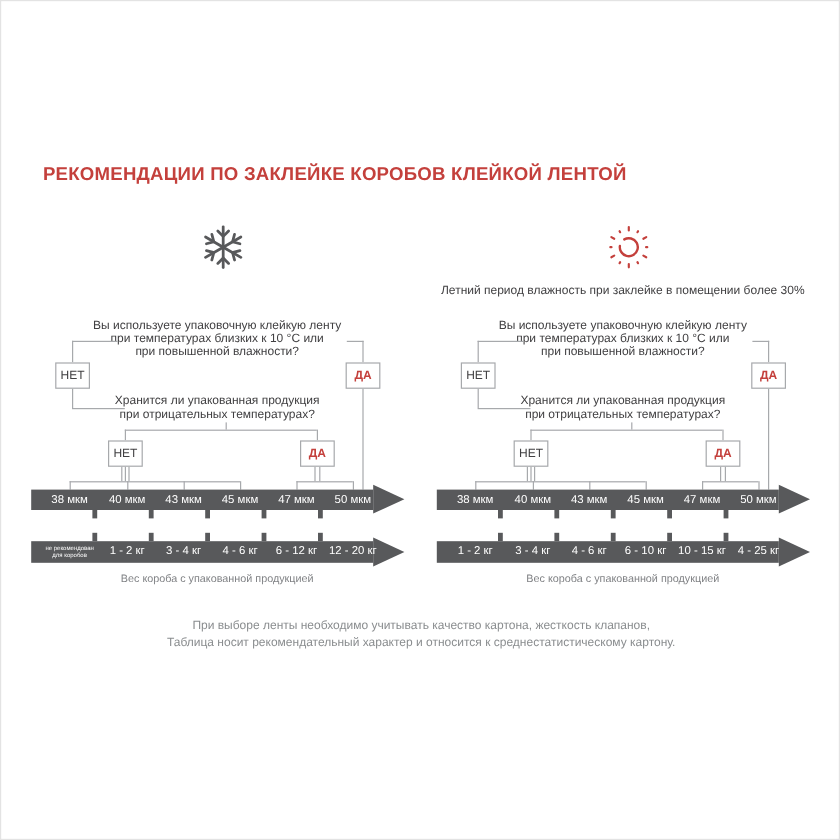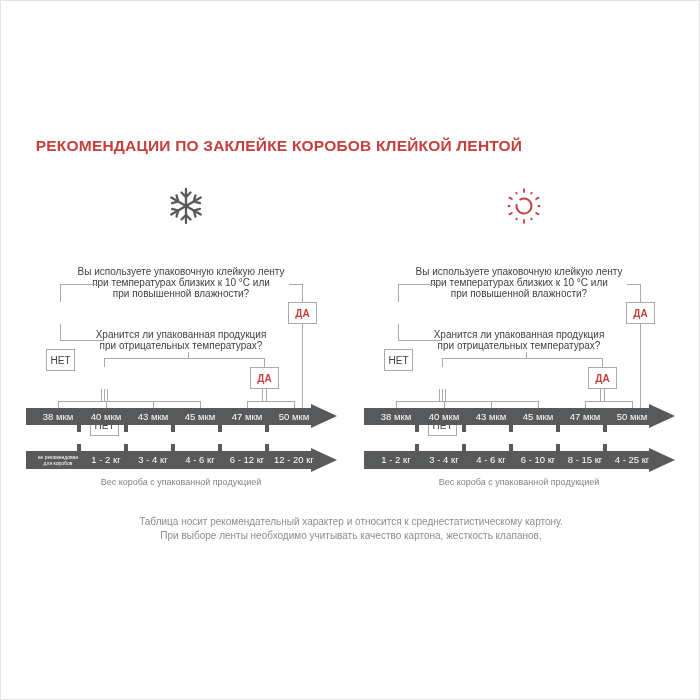--- a/index.html
+++ b/index.html
@@ -206,6 +206,7 @@
         </g>
       </svg>
     </div>
+    <div class="subtitle">Летний период влажность при заклейке в помещении более 30%</div>
 
     <div class="qtext" style="top:85px;">Вы используете упаковочную клейкую ленту</div>
     <div class="qtext" style="top:96px;">при температурах близких к 10 °С или</div>

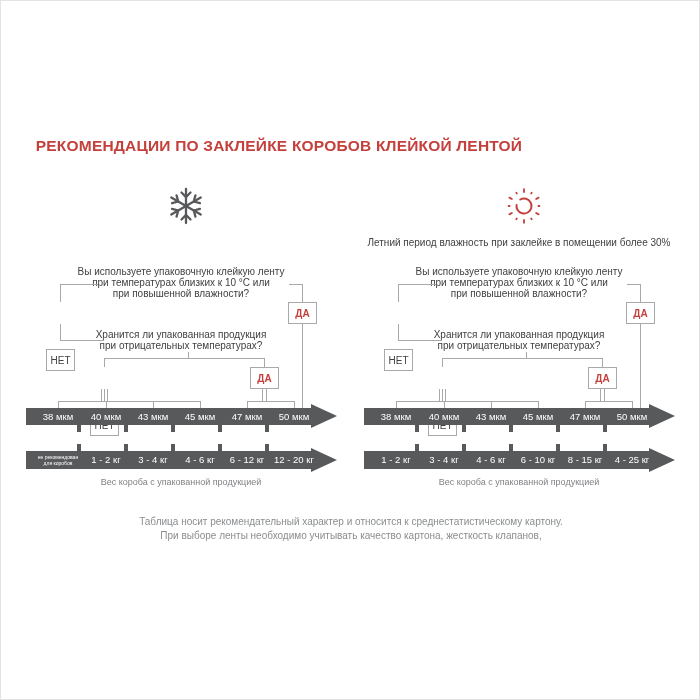--- a/index.html
+++ b/index.html
@@ -22,7 +22,7 @@
     position:absolute;width:29px;height:22px;background:#fff;border:1px solid #a7a9ac;
     text-align:center;line-height:22px;font-size:10px;box-sizing:border-box;
   }
-  .fbox.no{color:#414042;margin-top:47px;}
+  .fbox.no{color:#414042;}
   .fbox.yes{color:#c4403c;font-weight:bold;}
   .hl{position:absolute;height:1px;background:#a7a9ac;}
   .vl{position:absolute;width:1px;background:#a7a9ac;}

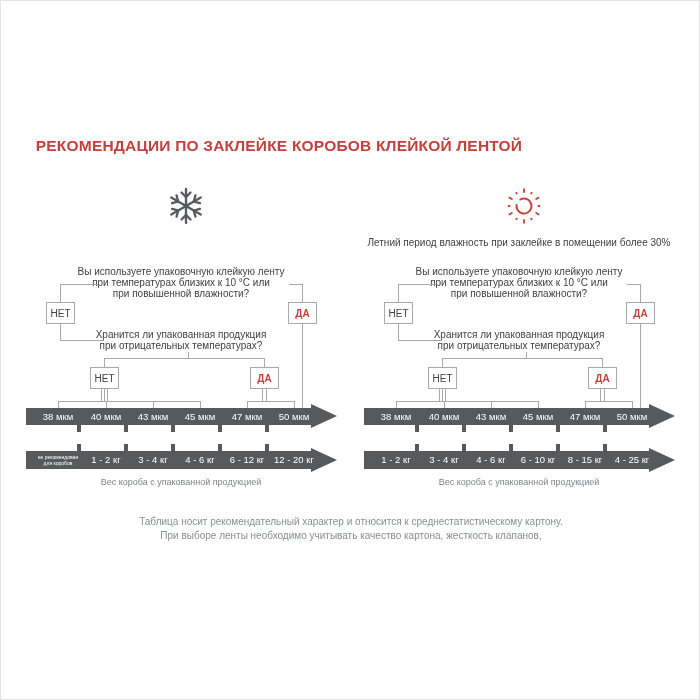--- a/index.html
+++ b/index.html
@@ -275,7 +275,7 @@
     <span class="bar-label bl2" style="left:85px;">3 - 4 кг</span>
     <span class="bar-label bl2" style="left:132px;">4 - 6 кг</span>
     <span class="bar-label bl2" style="left:179px;">6 - 10 кг</span>
-    <span class="bar-label bl2" style="left:226px;">8 - 15 кг</span>
+    <span class="bar-label bl2" style="left:226px;">10 - 15 кг</span>
     <span class="bar-label bl2" style="left:273px;">4 - 25 кг</span>
 
     <div class="caption">Вес короба с упакованной продукцией</div>

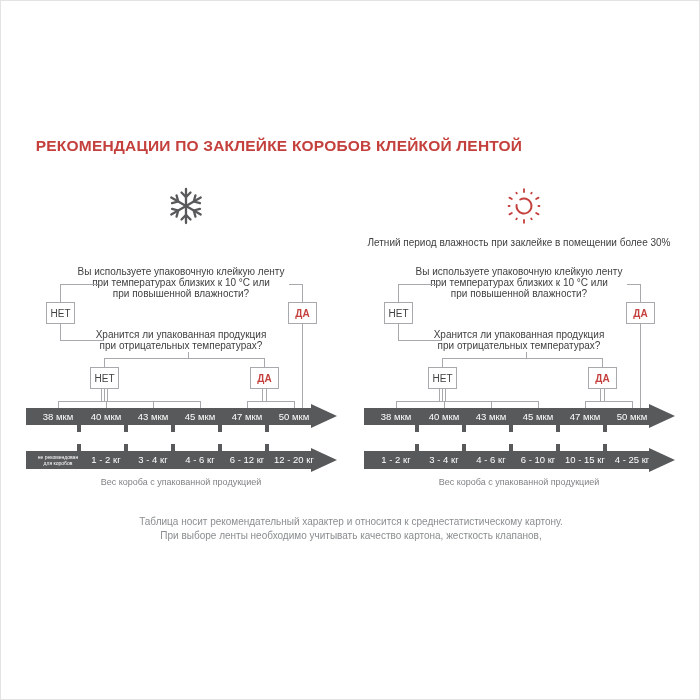--- a/index.html
+++ b/index.html
@@ -282,8 +282,8 @@
   </div>
 
   <div class="footer">
+    <div>При выборе ленты необходимо учитывать качество картона, жесткость клапанов,</div>
     <div>Таблица носит рекомендательный характер и относится к среднестатистическому картону.</div>
-    <div>При выборе ленты необходимо учитывать качество картона, жесткость клапанов,</div>
   </div>
 
 </div>

